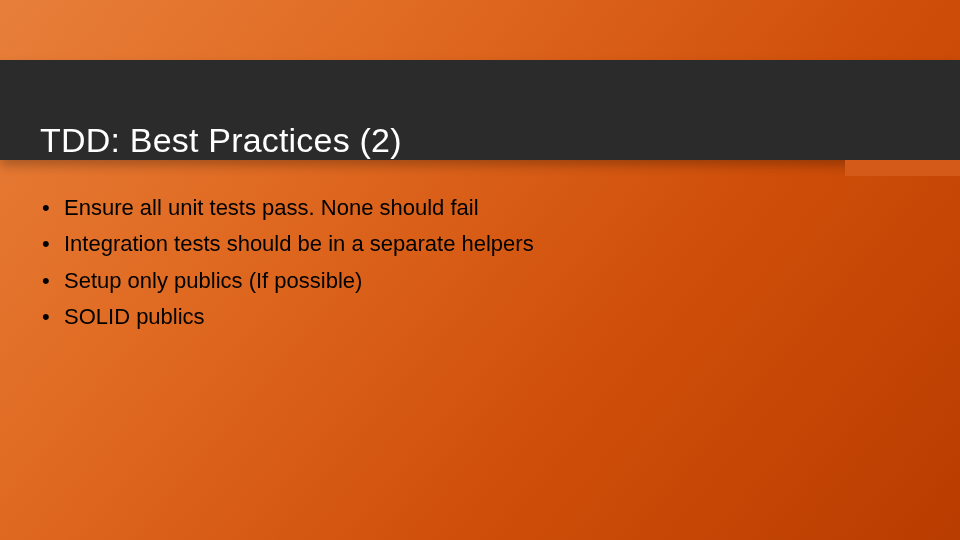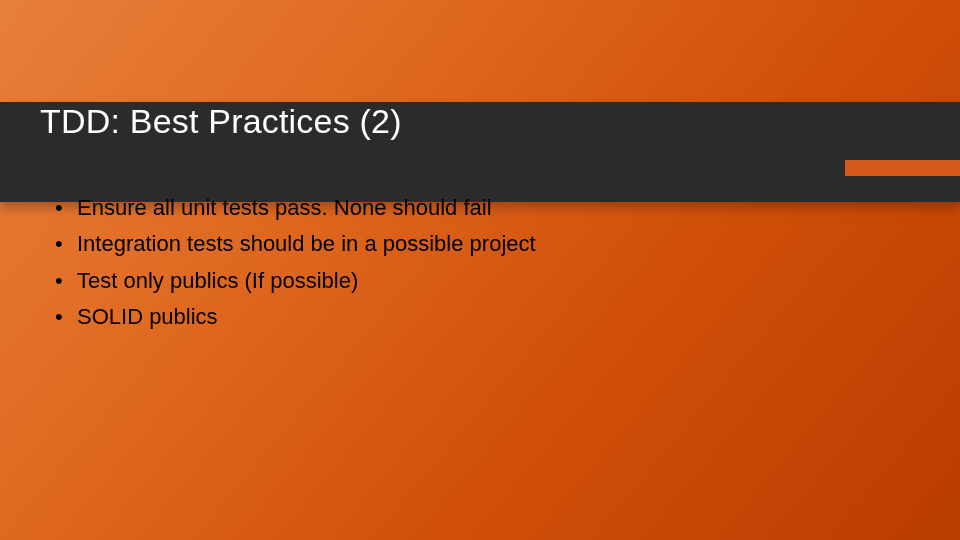--- a/index.html
+++ b/index.html
@@ -28,8 +28,7 @@
     box-sizing: border-box;
     padding-left: 40px;
     display: flex;
-    align-items: flex-start;
-    margin-top: 42px;
+    align-items: flex-end;
   }
   .title-text {
     color: #ffffff;

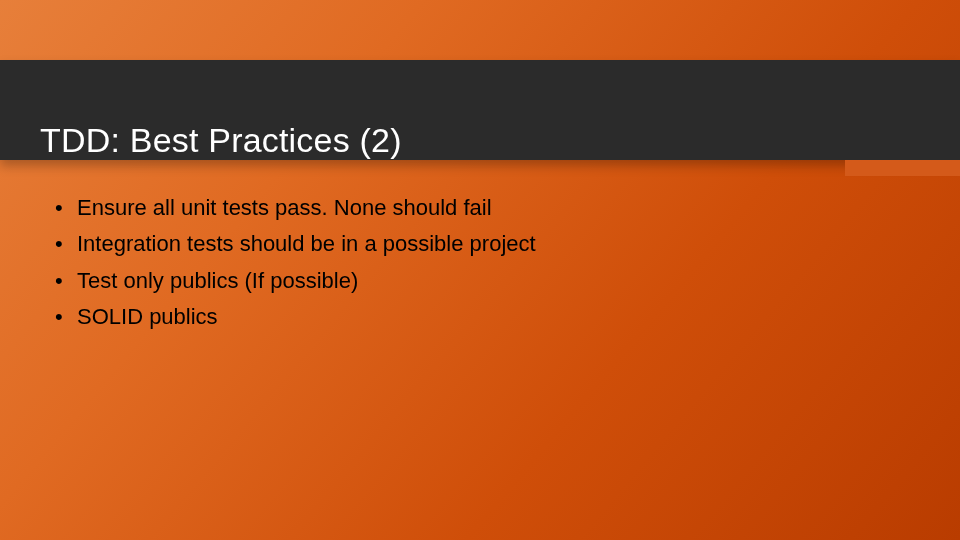--- a/index.html
+++ b/index.html
@@ -47,7 +47,7 @@
   .content {
     position: absolute;
     top: 190px;
-    left: 55px;
+    left: 42px;
     right: 60px;
     color: #000;
   }

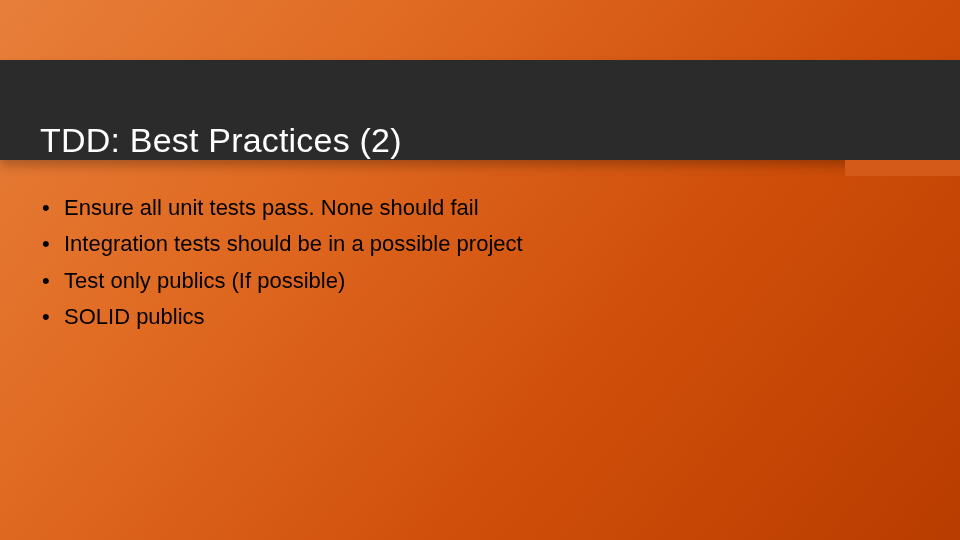--- a/index.html
+++ b/index.html
@@ -83,7 +83,7 @@
   <div class="content">
     <ul class="bullets">
       <li>Ensure all unit tests pass. None should fail</li>
-      <li>Integration tests should be in a possible project</li>
+      <li>Integration tests should be in a separate helpers</li>
       <li>Test only publics (If possible)</li>
       <li>SOLID publics</li>
     </ul>

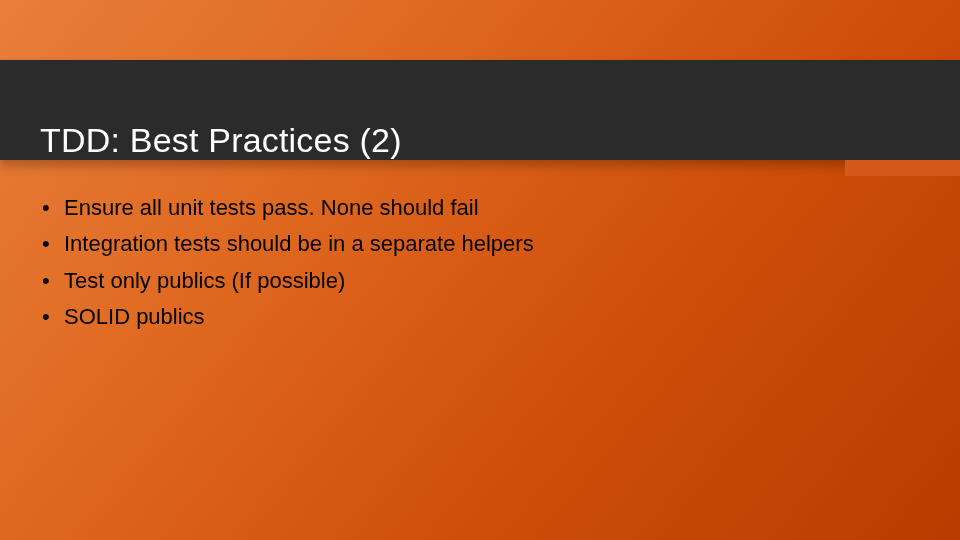--- a/index.html
+++ b/index.html
@@ -84,7 +84,7 @@
     <ul class="bullets">
       <li>Ensure all unit tests pass. None should fail</li>
       <li>Integration tests should be in a separate helpers</li>
-      <li>Test only publics (If possible)</li>
+      <li>Setup only publics (If possible)</li>
       <li>SOLID publics</li>
     </ul>
   </div>

